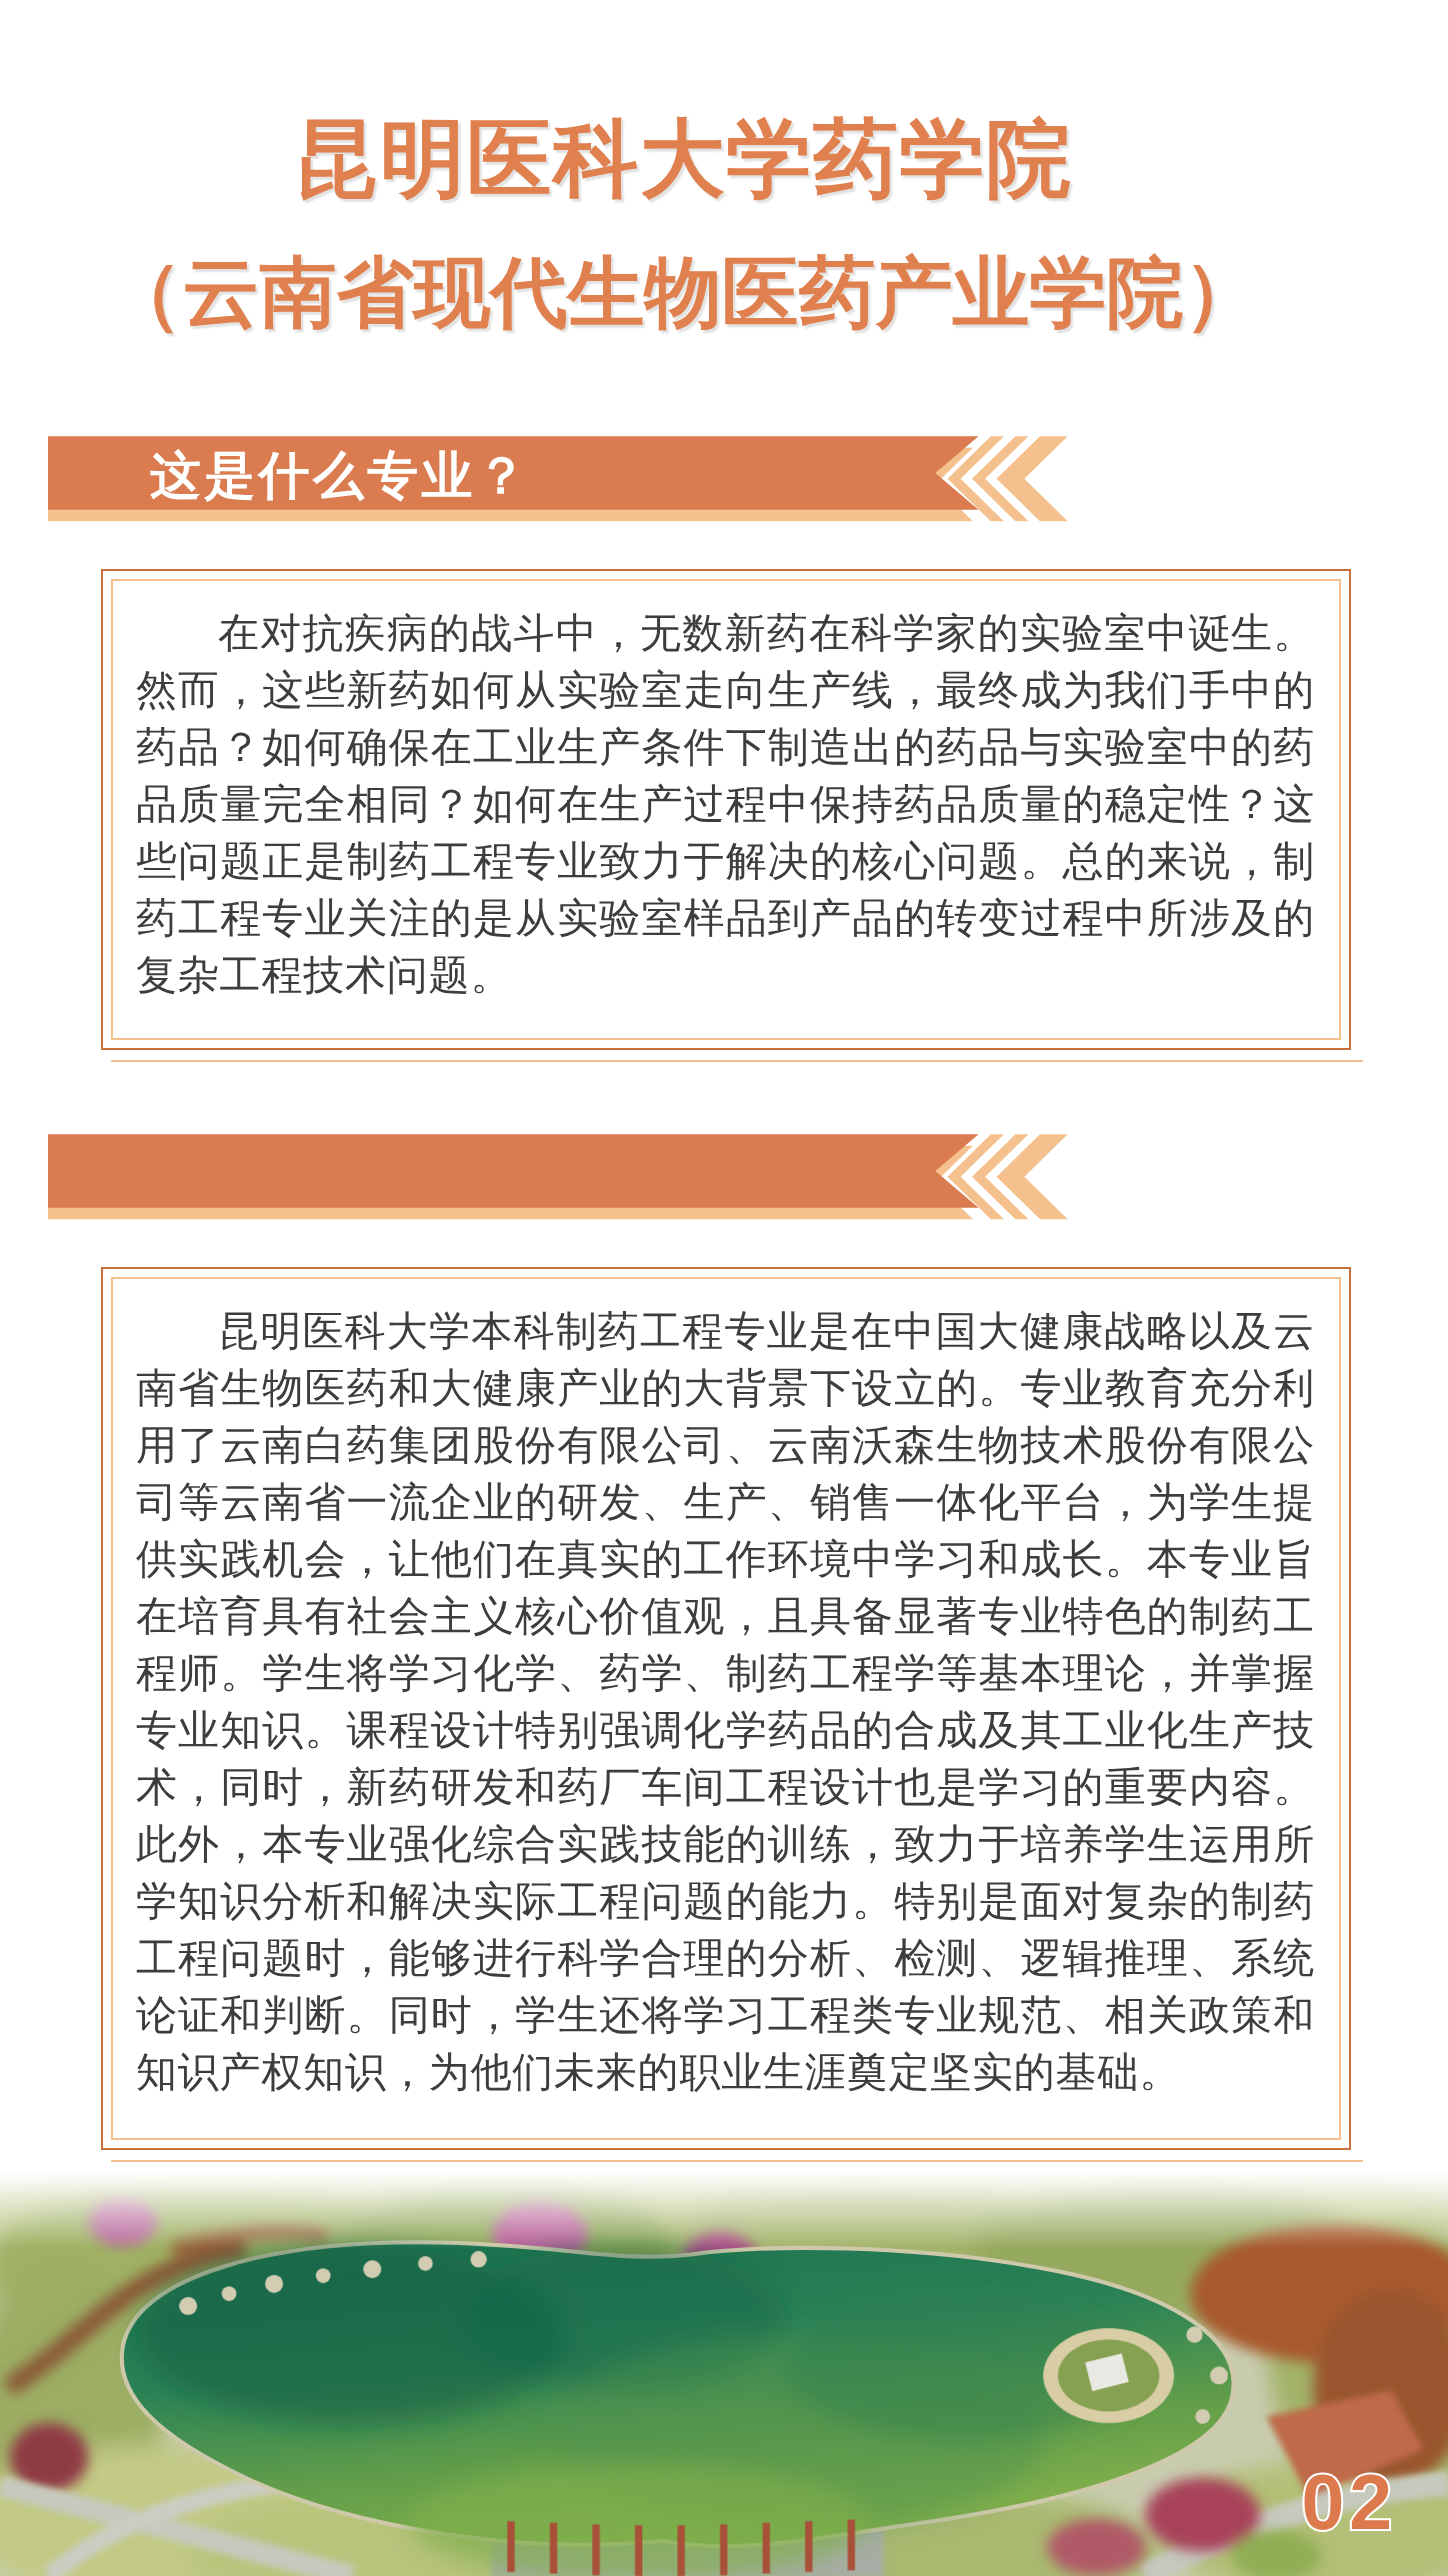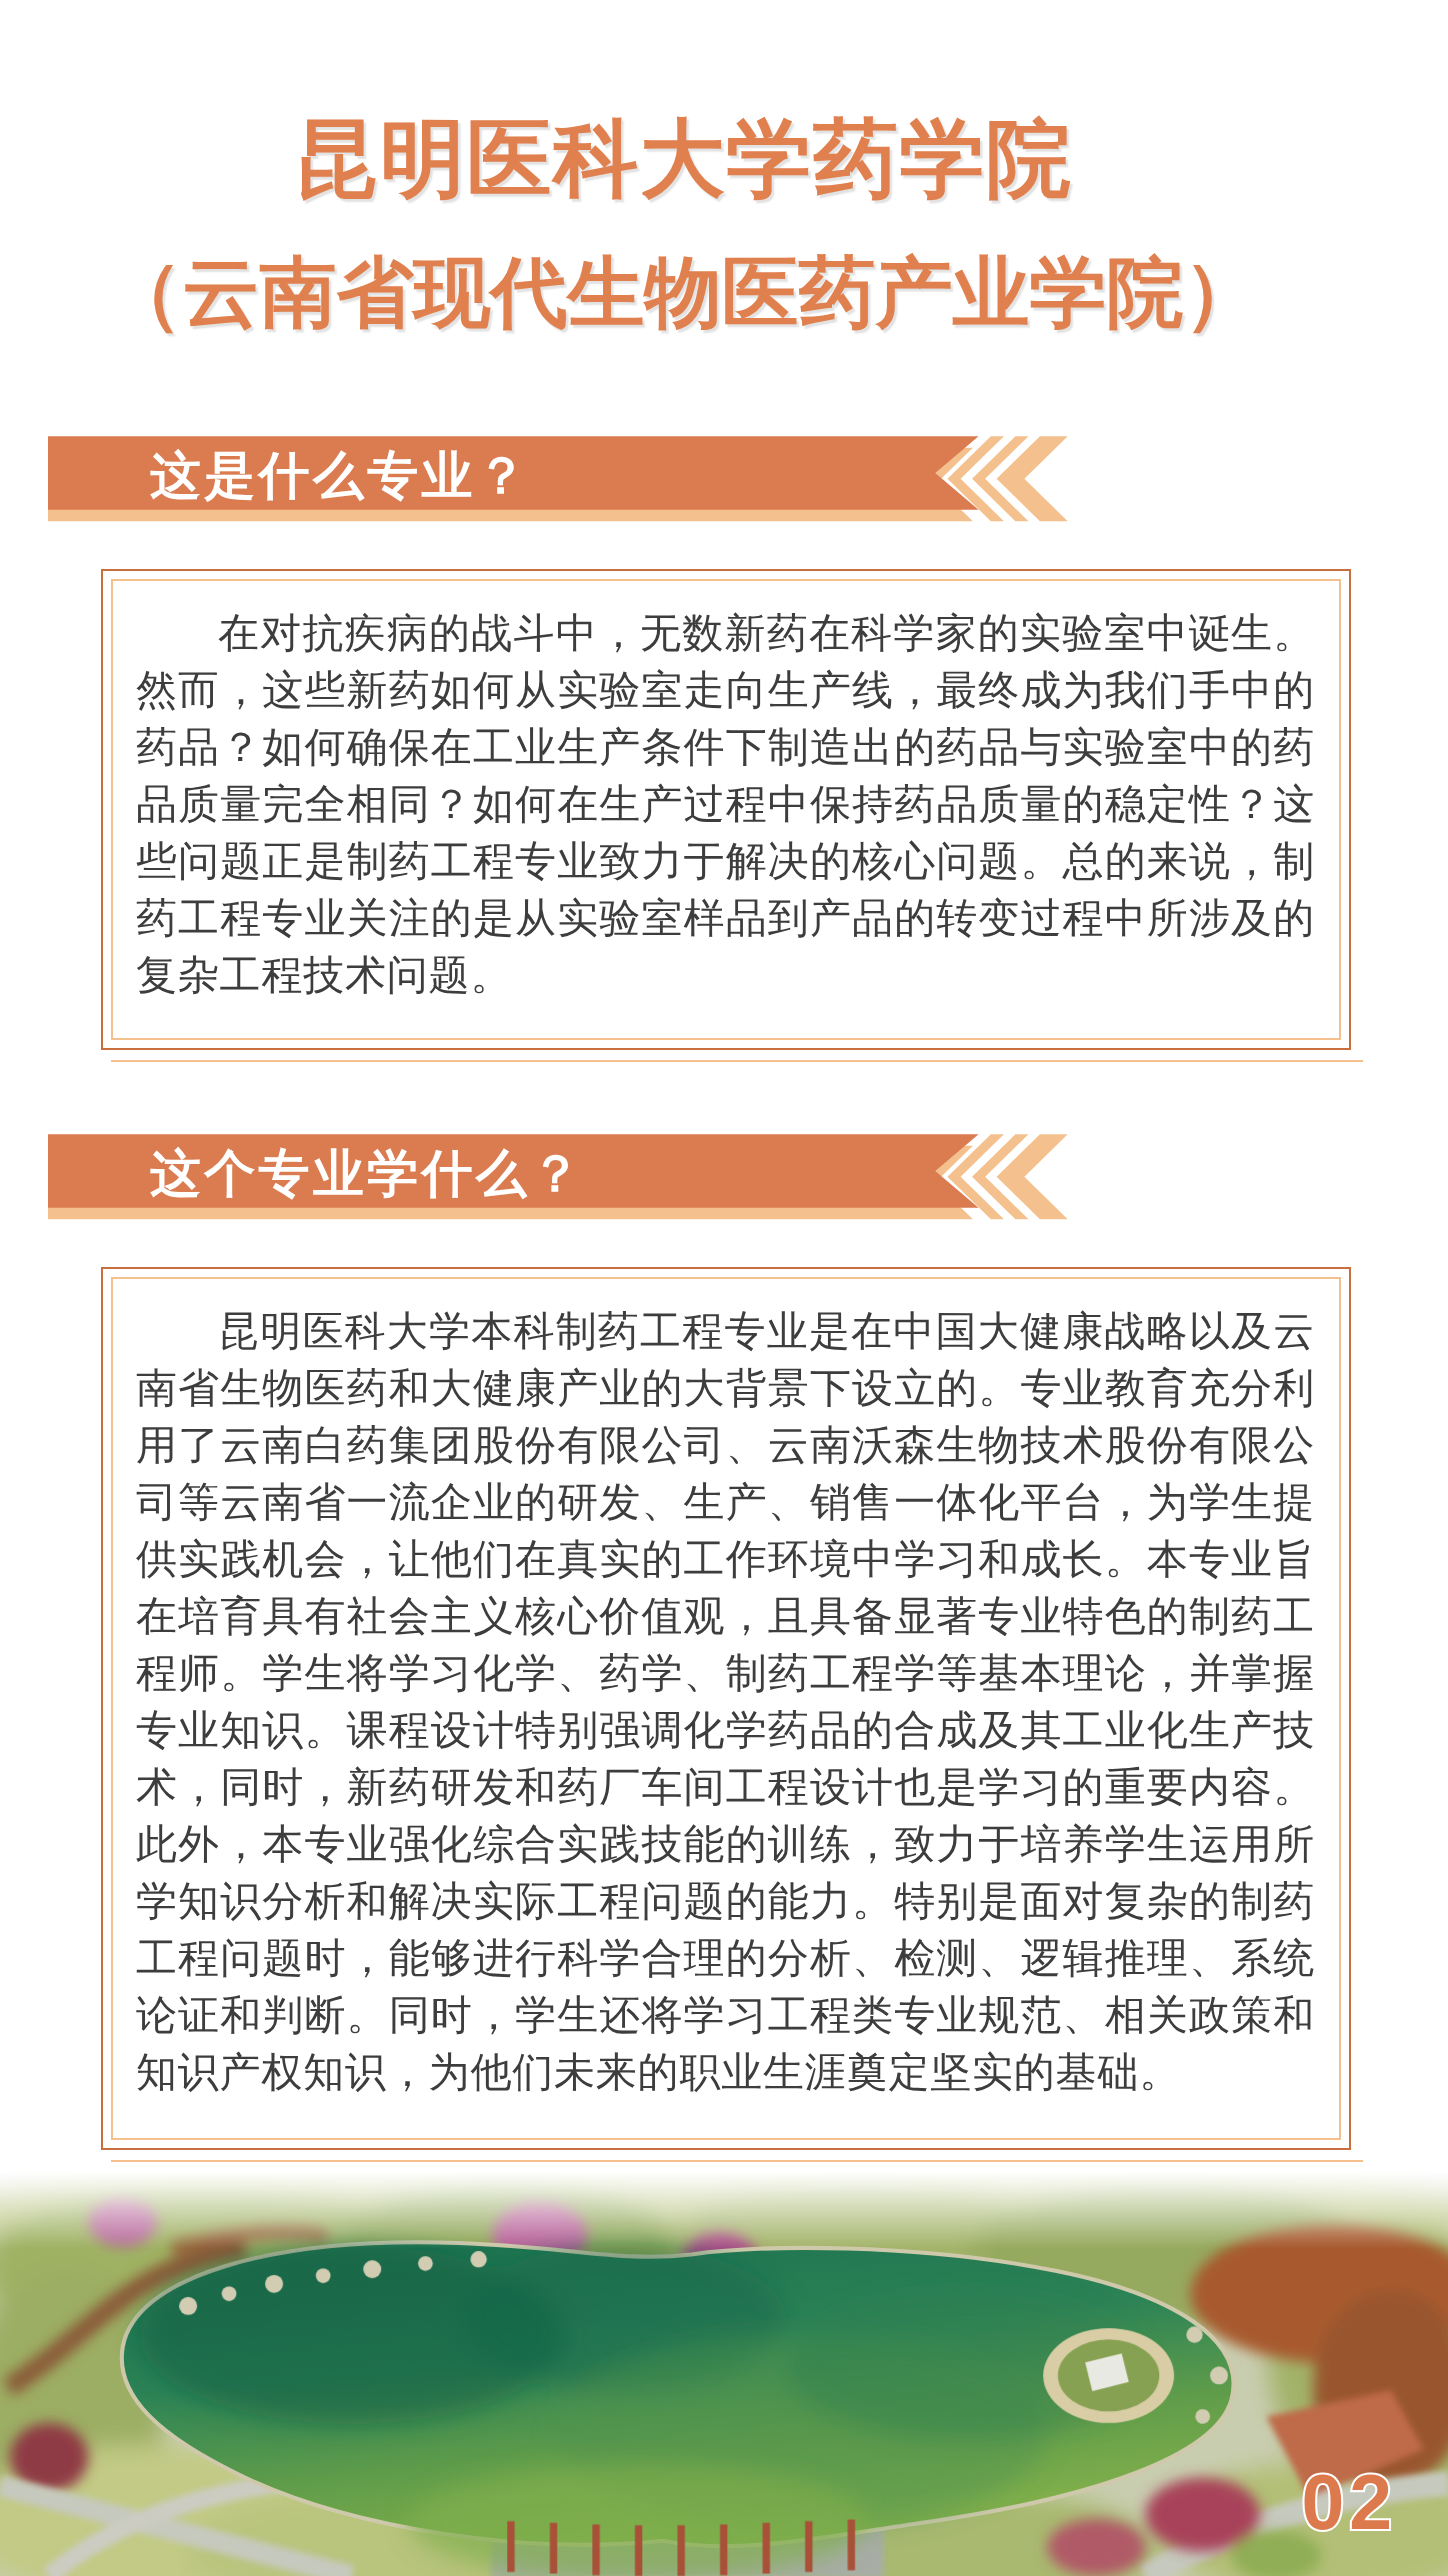--- a/index.html
+++ b/index.html
@@ -80,7 +80,6 @@
     <polygon points="1183,0 1199,0 1146,52 1199,104 1183,104 1130,52" fill="#F4C18E"></polygon>
     <polygon points="1213,0 1247,0 1194,52 1247,104 1213,104 1160,52" fill="#F4C18E"></polygon>
   </svg>
-  <span class="banner-label">这个专业学什么？</span>
 </div>
 
 <div class="card card-2">

